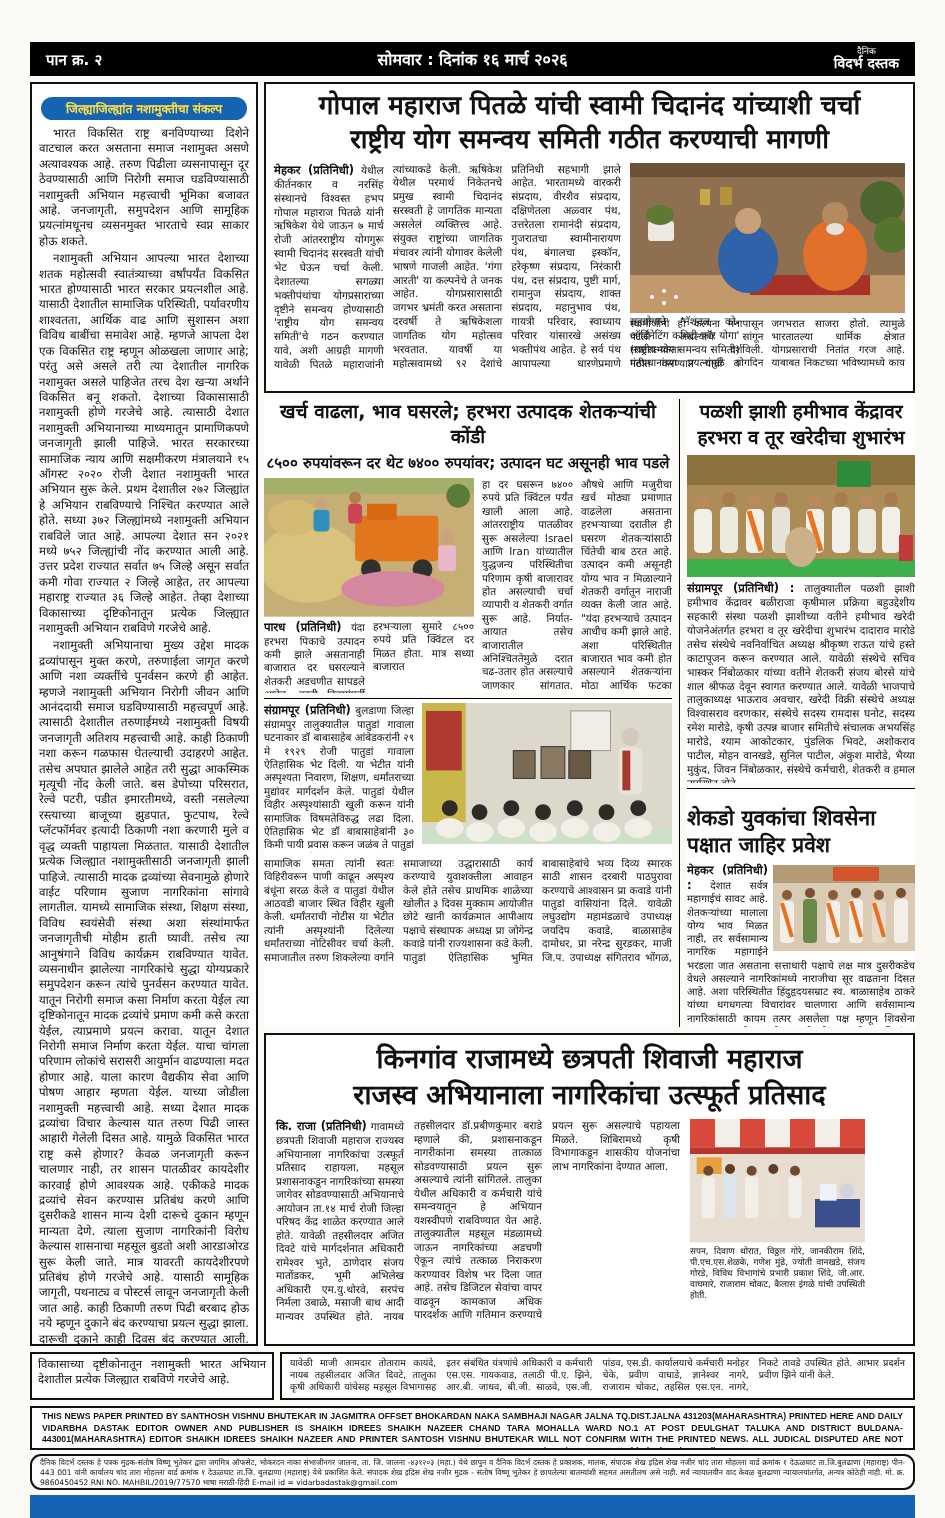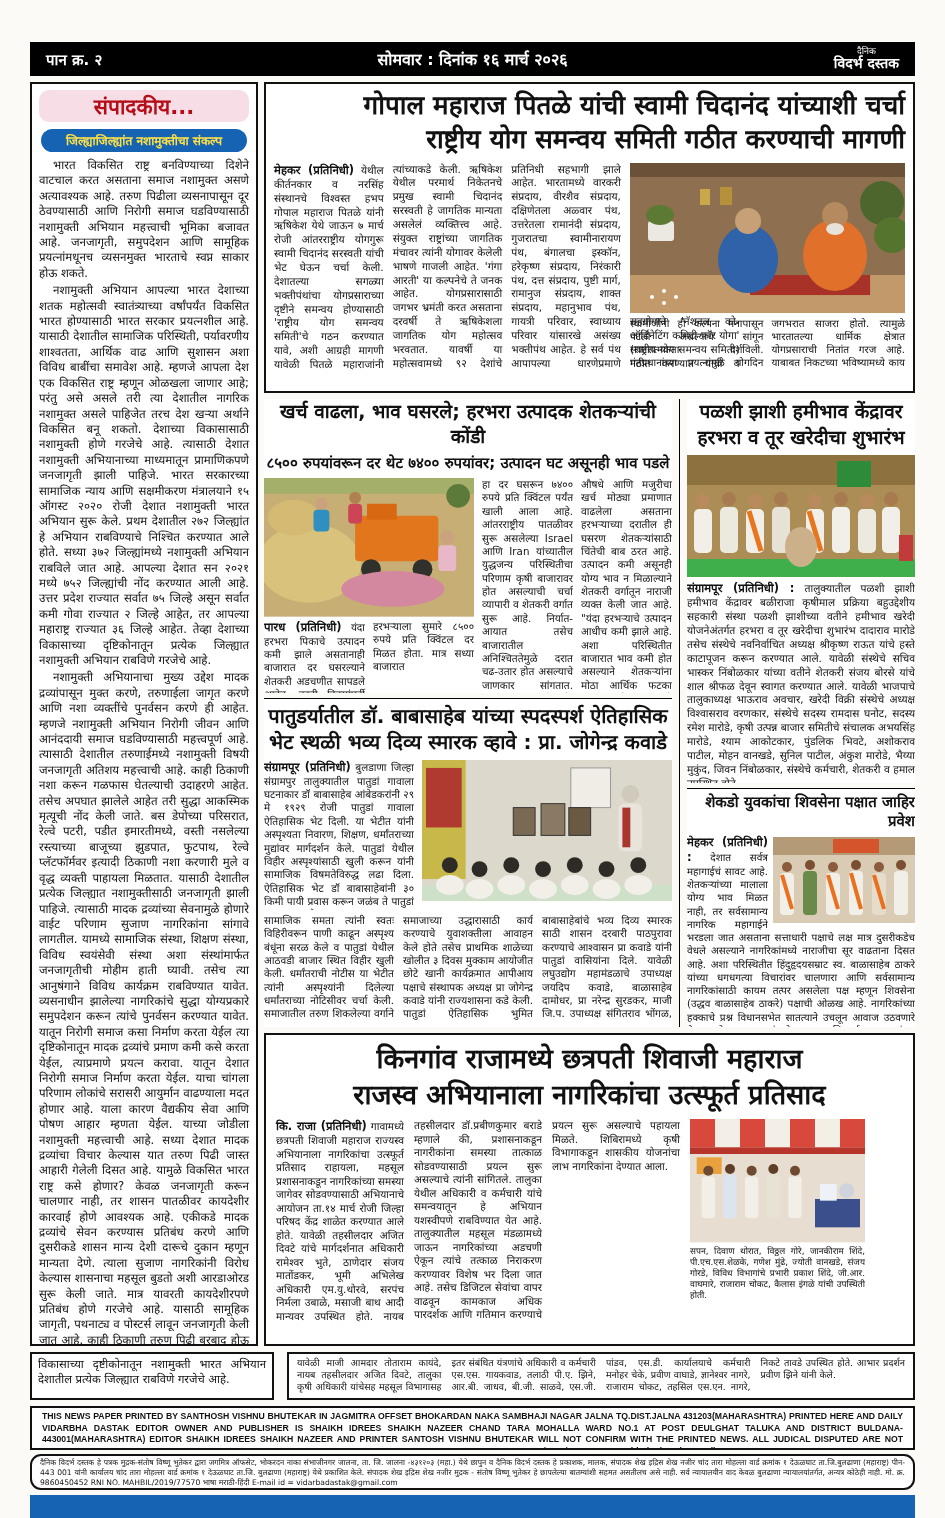--- a/index.html
+++ b/index.html
@@ -88,7 +88,6 @@
 
   <div class="mainrow">
     <aside class="editorial boxed">
-      <div class="ed-title">संपादकीय...</div>
       <div class="ed-badge">जिल्ह्याजिल्ह्यांत नशामुक्तीचा संकल्प</div>
       <p class="ed-p">भारत विकसित राष्ट्र बनविण्याच्या दिशेने वाटचाल करत असताना समाज नशामुक्त असणे अत्यावश्यक आहे. तरुण पिढीला व्यसनापासून दूर ठेवण्यासाठी आणि निरोगी समाज घडविण्यासाठी नशामुक्ती अभियान महत्त्वाची भूमिका बजावत आहे. जनजागृती, समुपदेशन आणि सामूहिक प्रयत्नांमधूनच व्यसनमुक्त भारताचे स्वप्न साकार होऊ शकते.</p>
       <p class="ed-p">नशामुक्ती अभियान आपल्या भारत देशाच्या शतक महोत्सवी स्वातंत्र्याच्या वर्षांपर्यंत विकसित भारत होण्यासाठी भारत सरकार प्रयत्नशील आहे. यासाठी देशातील सामाजिक परिस्थिती, पर्यावरणीय शाश्वतता, आर्थिक वाढ आणि सुशासन अशा विविध बाबींचा समावेश आहे. म्हणजे आपला देश एक विकसित राष्ट्र म्हणून ओळखला जाणार आहे; परंतु असे असले तरी त्या देशातील नागरिक नशामुक्त असले पाहिजेत तरच देश खऱ्या अर्थाने विकसित बनू शकतो. देशाच्या विकासासाठी नशामुक्ती होणे गरजेचे आहे. त्यासाठी देशात नशामुक्ती अभियानाच्या माध्यमातून प्रामाणिकपणे जनजागृती झाली पाहिजे. भारत सरकारच्या सामाजिक न्याय आणि सक्षमीकरण मंत्रालयाने १५ ऑगस्ट २०२० रोजी देशात नशामुक्ती भारत अभियान सुरू केले. प्रथम देशातील २७२ जिल्ह्यांत हे अभियान राबविण्याचे निश्चित करण्यात आले होते. सध्या ३७२ जिल्ह्यांमध्ये नशामुक्ती अभियान राबविले जात आहे. आपल्या देशात सन २०२१ मध्ये ७५२ जिल्ह्यांची नोंद करण्यात आली आहे. उत्तर प्रदेश राज्यात सर्वात ७५ जिल्हे असून सर्वात कमी गोवा राज्यात २ जिल्हे आहेत, तर आपल्या महाराष्ट्र राज्यात ३६ जिल्हे आहेत. तेव्हा देशाच्या विकासाच्या दृष्टिकोनातून प्रत्येक जिल्ह्यात नशामुक्ती अभियान राबविणे गरजेचे आहे.</p>

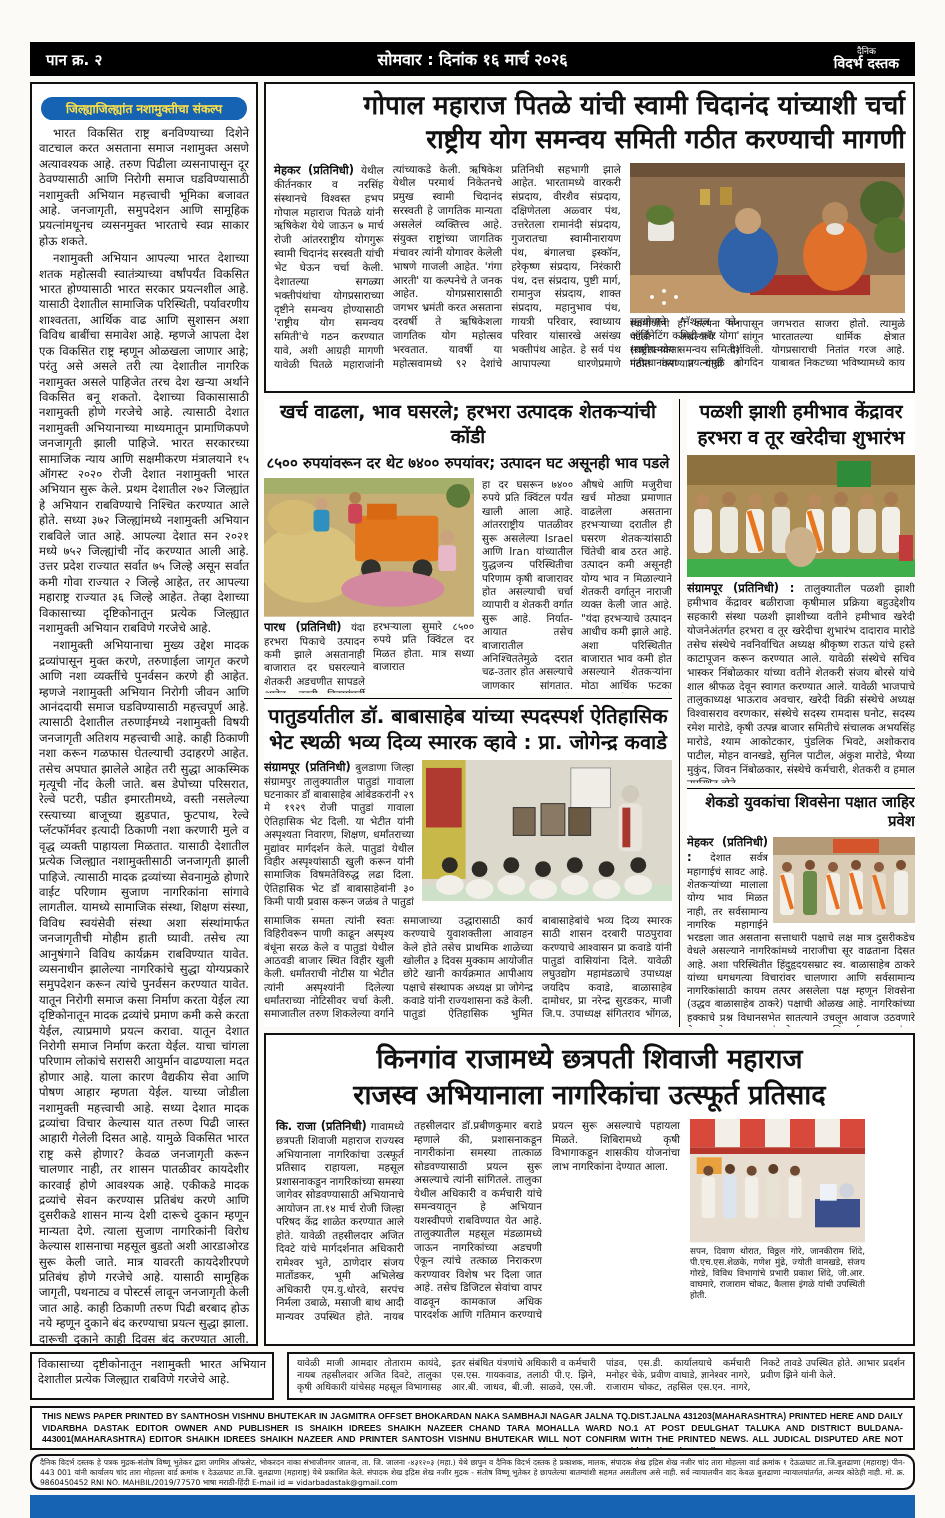--- a/index.html
+++ b/index.html
@@ -26,7 +26,7 @@
   .photo{display:block;width:100%;height:auto;}
   
   .art1{height:310px;padding:2px 8px;}
-  .art1 h1{margin:2px 0 6px;font-size:26px;line-height:1.32;text-align:right;font-weight:bold;}
+  .art1 h1{margin:2px 0 6px;font-size:26px;line-height:1.32;text-align:center;font-weight:bold;}
   .art1-flex{display:flex;gap:9px;}
   .art1-body{width:348px;height:212px;columns:3;column-gap:9px;column-fill:auto;font-size:10.5px;line-height:1.32;text-align:justify;}
   .art1-right{width:276px;}

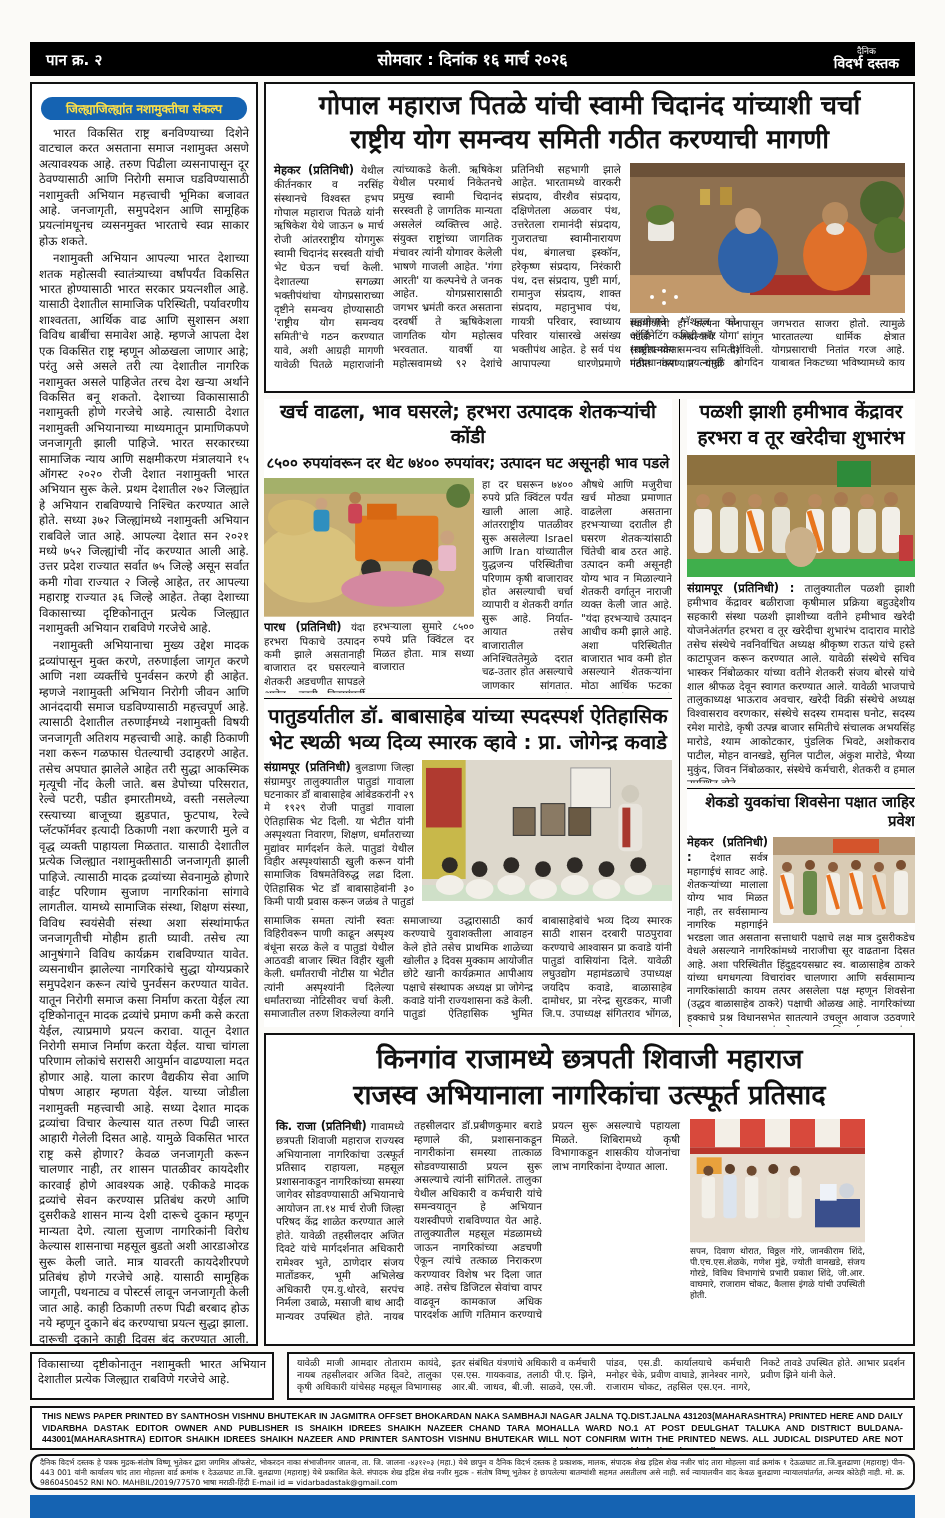--- a/index.html
+++ b/index.html
@@ -181,10 +181,6 @@
           </article>
 
           <article class="art4">
-            <h2>
-              <span>पातुडर्यातील डॉ. बाबासाहेब यांच्या स्पदस्पर्श ऐतिहासिक</span><br>
-              <span>भेट स्थळी भव्य दिव्य स्मारक व्हावे : प्रा. जोगेन्द्र कवाडे</span>
-            </h2>
             <div class="art4-flex">
               <div class="art4-left">
                 <span class="byline">संग्रामपूर (प्रतिनिधी)</span>

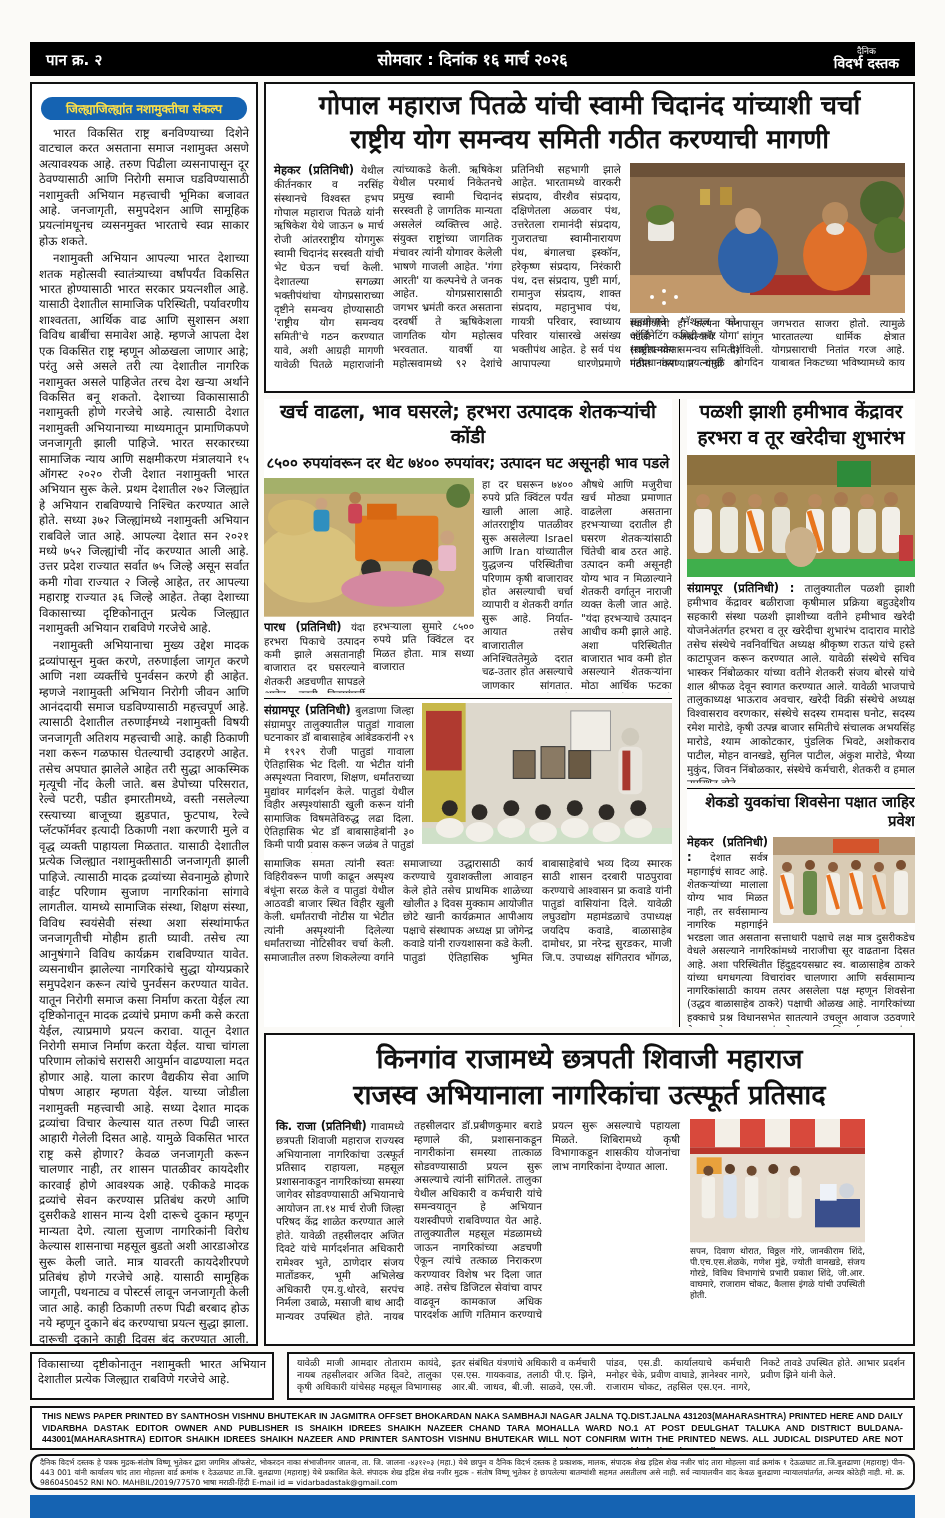--- a/index.html
+++ b/index.html
@@ -52,7 +52,7 @@
   .art3 h2{font-size:19px;margin:0 0 5px;text-align:center;line-height:1.35;}
   .art3-body{font-size:10.5px;line-height:1.32;text-align:justify;margin-top:4px;}
   .art5{height:234px;border-top:1px solid #000;padding-top:4px;}
-  .art5 h2{font-size:15px;margin:0 0 3px;text-align:right;line-height:1.3;}
+  .art5 h2{font-size:21px;margin:12px 0 3px;text-align:left;line-height:1.3;}
   .art5-photo{float:right;width:142px;margin:2px 0 3px 5px;}
   .art5-body{font-size:10.2px;line-height:1.3;text-align:justify;}
   

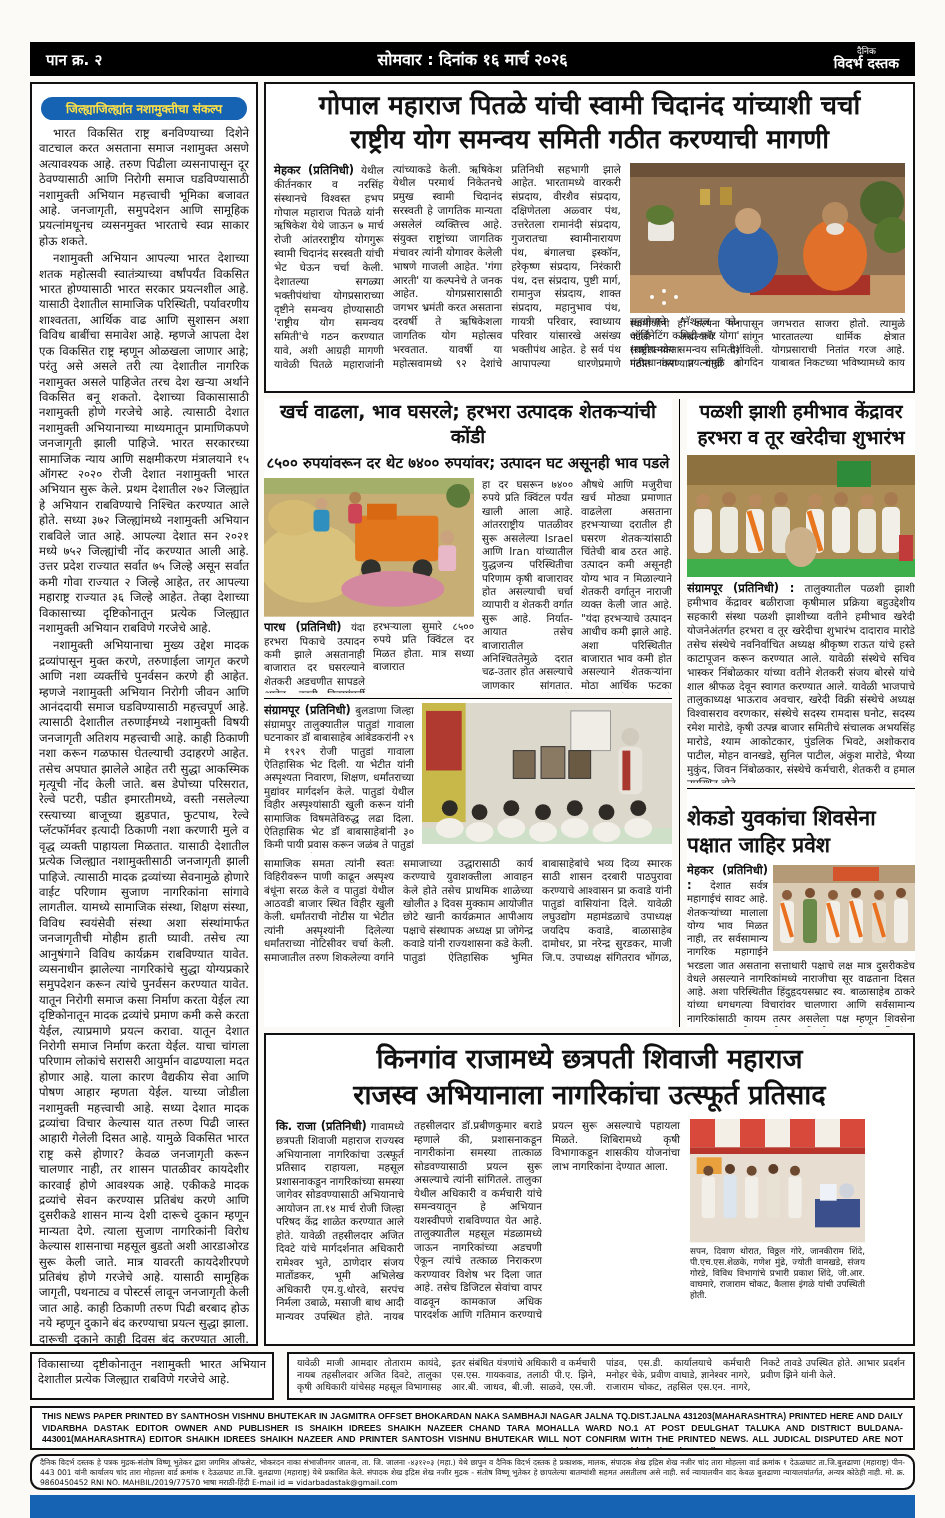--- a/index.html
+++ b/index.html
@@ -65,7 +65,7 @@
   
   .continurow{display:flex;gap:6px;margin-top:6px;height:48px;}
   .contin-left{width:228px;padding:3px 6px;font-size:11.4px;line-height:1.3;text-align:justify;overflow:hidden;}
-  .contin-right{flex:1;padding:3px 8px;overflow:hidden;margin-left:7px;}
+  .contin-right{flex:1;padding:3px 8px;overflow:hidden;}
   .cols4{columns:4;column-gap:10px;column-fill:auto;height:38px;font-size:9.4px;line-height:1.28;text-align:justify;}
   
   .footer-en{margin-top:6px;padding:3px 10px;font-size:8.7px;font-weight:bold;line-height:1.35;text-align:justify;height:34px;overflow:hidden;font-family:"Liberation Sans",sans-serif;}

